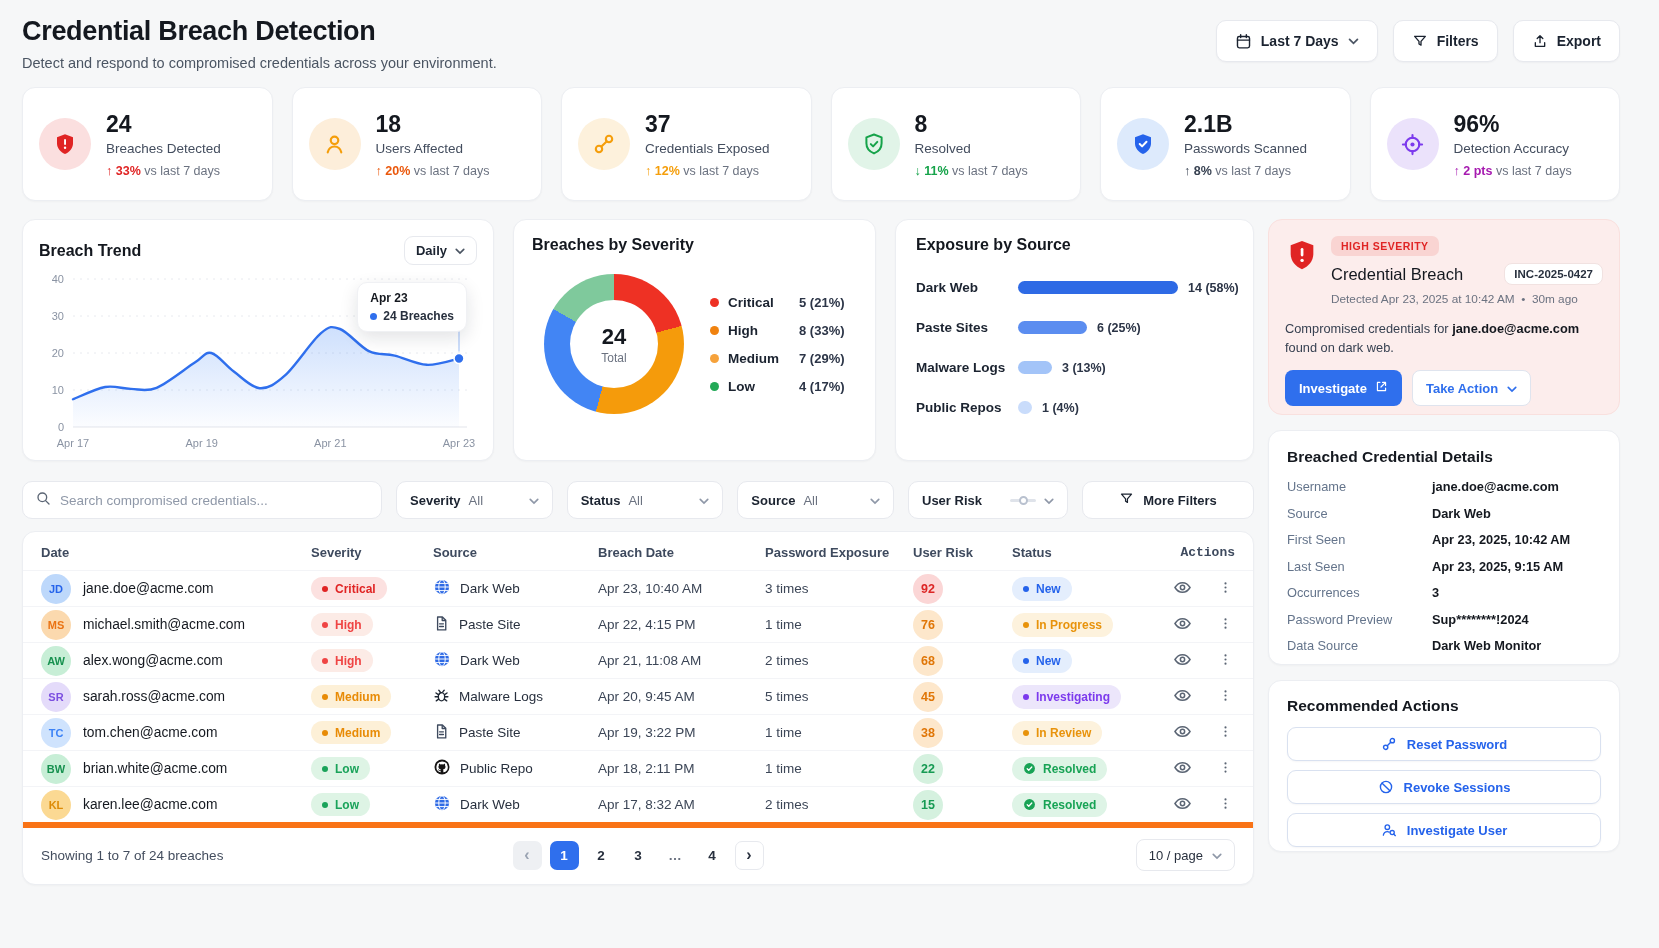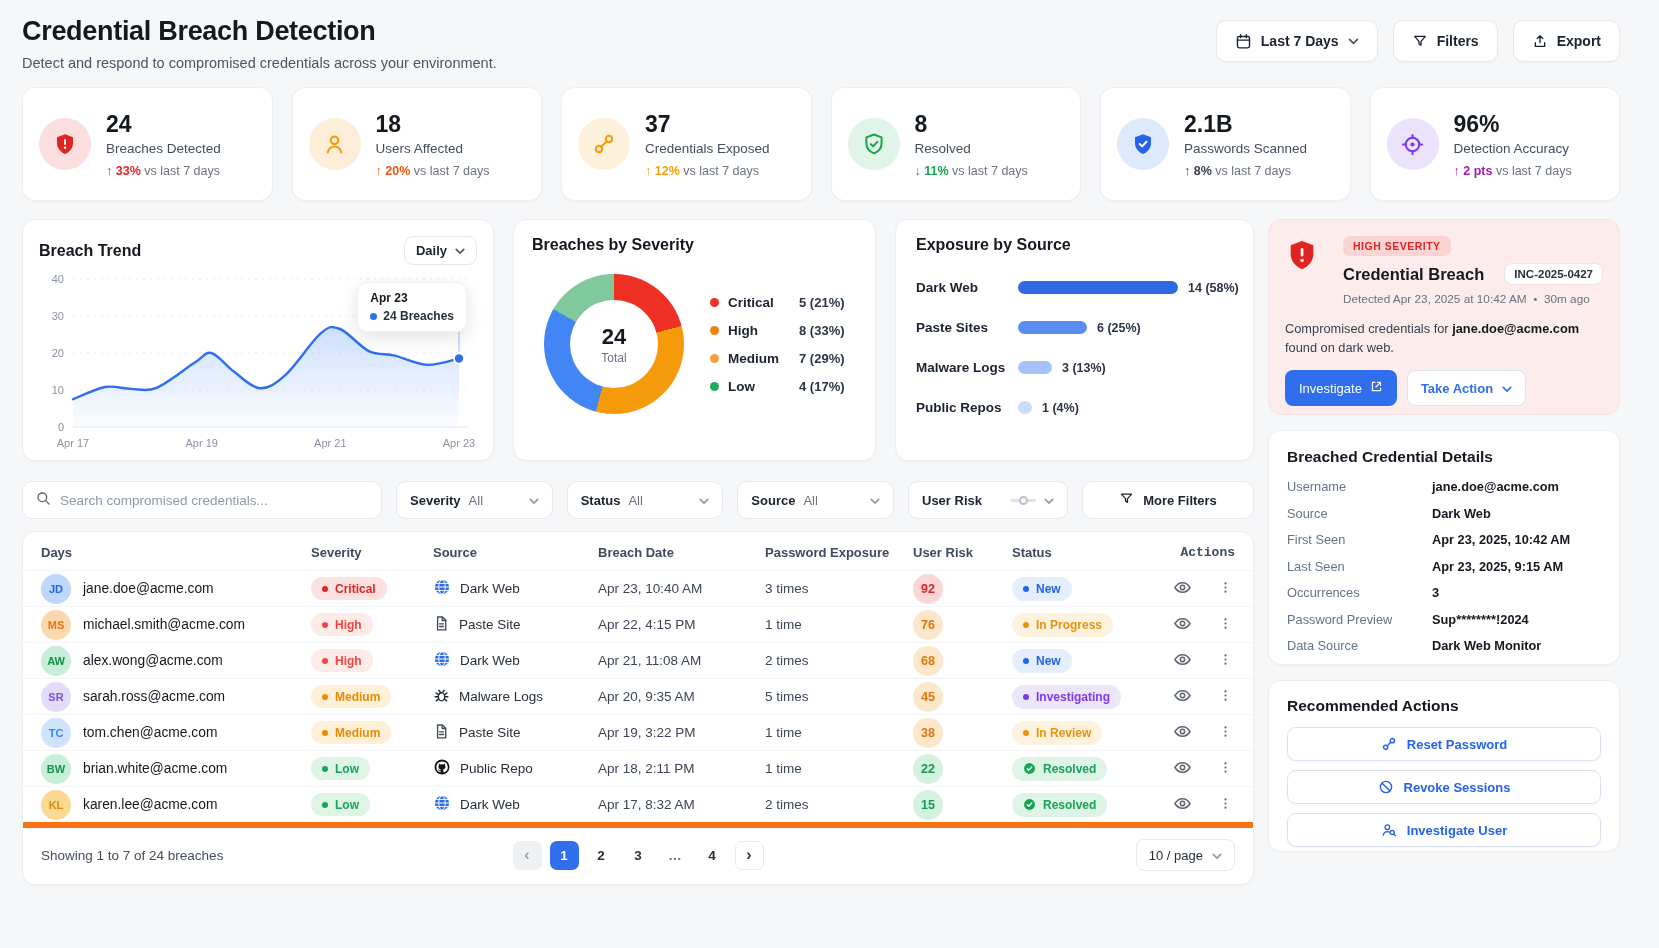--- a/index.html
+++ b/index.html
@@ -143,7 +143,7 @@
 
   
   .alert-card { background:#fcedec; border:1px solid #f9e0de; border-radius:14px; padding:16px; height:196px; }
-  .alert-top { display:flex; gap:24px; }
+  .alert-top { display:flex; gap:12px; }
   .alert-shield { flex:0 0 34px; padding-top:2px; }
   .alert-right { flex:1; }
   .alert-badge-row { display:flex; }

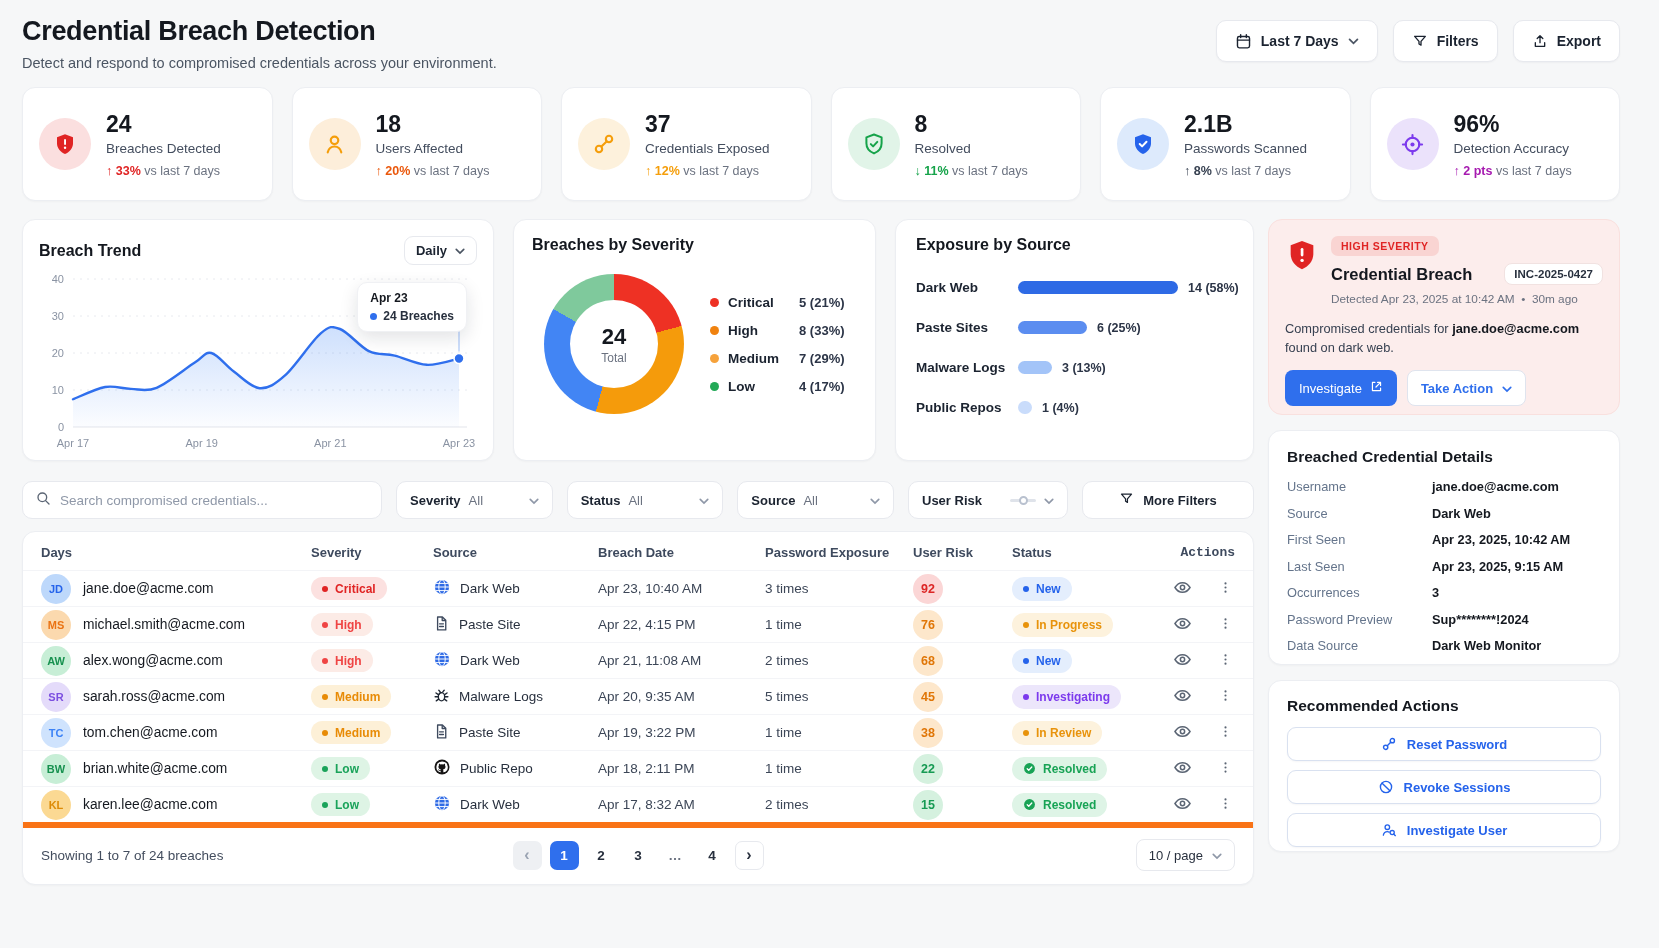--- a/index.html
+++ b/index.html
@@ -150,7 +150,7 @@
   .hs-badge { background:#f9d4d2; color:#e02424; font-size:10.5px; font-weight:800; letter-spacing:.5px;
     padding:4px 10px; border-radius:7px; }
   .alert-title-row { display:flex; align-items:center; justify-content:space-between; margin-top:7px; }
-  .alert-title { font-size:16.5px; font-weight:700; color:#14181f; }
+  .alert-title { font-size:16.5px; font-weight:400; color:#14181f; }
   .inc-pill { background:#fff; border:1px solid #f1e2e1; border-radius:8px; padding:4px 9px;
     font-size:11.5px; font-weight:700; color:#28303e; }
   .alert-detected { font-size:11.8px; color:#6b7280; margin-top:7px; white-space:nowrap; }

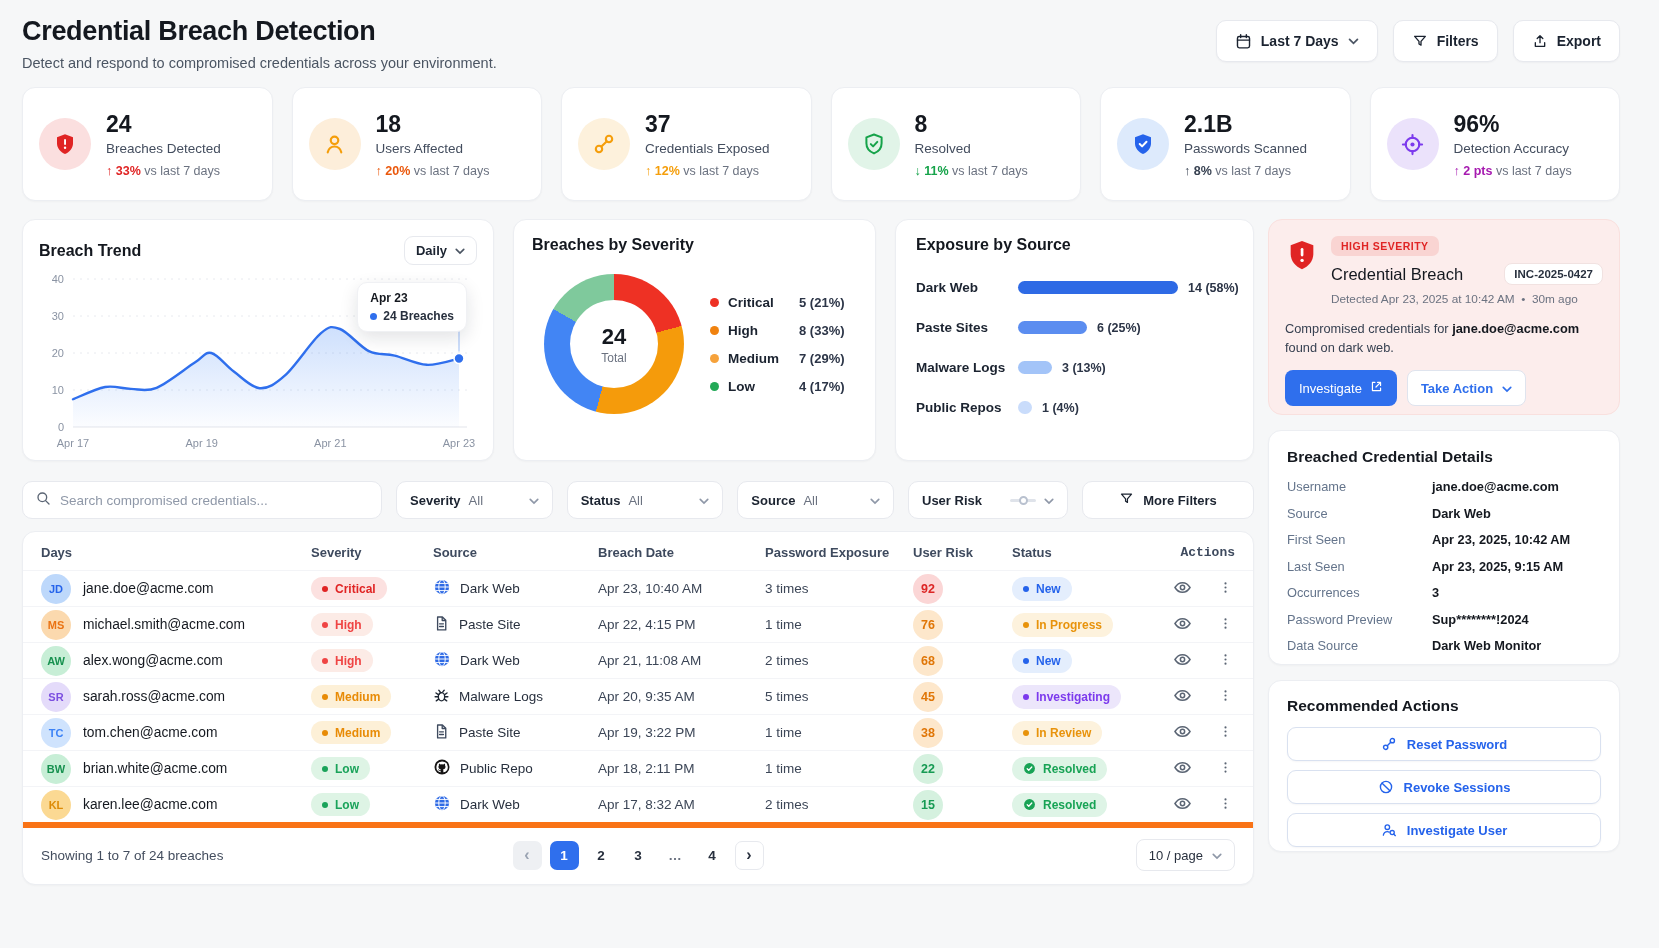--- a/index.html
+++ b/index.html
@@ -158,7 +158,7 @@
   .alert-desc b { color:#14181f; }
   .alert-btns { display:flex; gap:10px; margin-top:13px; }
   .btn-investigate { display:flex; align-items:center; gap:8px; background:#2f6fed; color:#fff; border:none;
-    border-radius:8px; height:36px; padding:0 14px; font-size:13px; font-weight:400; cursor:pointer; font-family:inherit; }
+    border-radius:8px; height:36px; padding:0 14px; font-size:13px; font-weight:700; cursor:pointer; font-family:inherit; }
   .btn-takeaction { display:flex; align-items:center; gap:9px; background:#fff; color:#2f6fed; border:1px solid #dfe4ee;
     border-radius:8px; height:36px; padding:0 13px; font-size:13px; font-weight:700; cursor:pointer; font-family:inherit; }
 

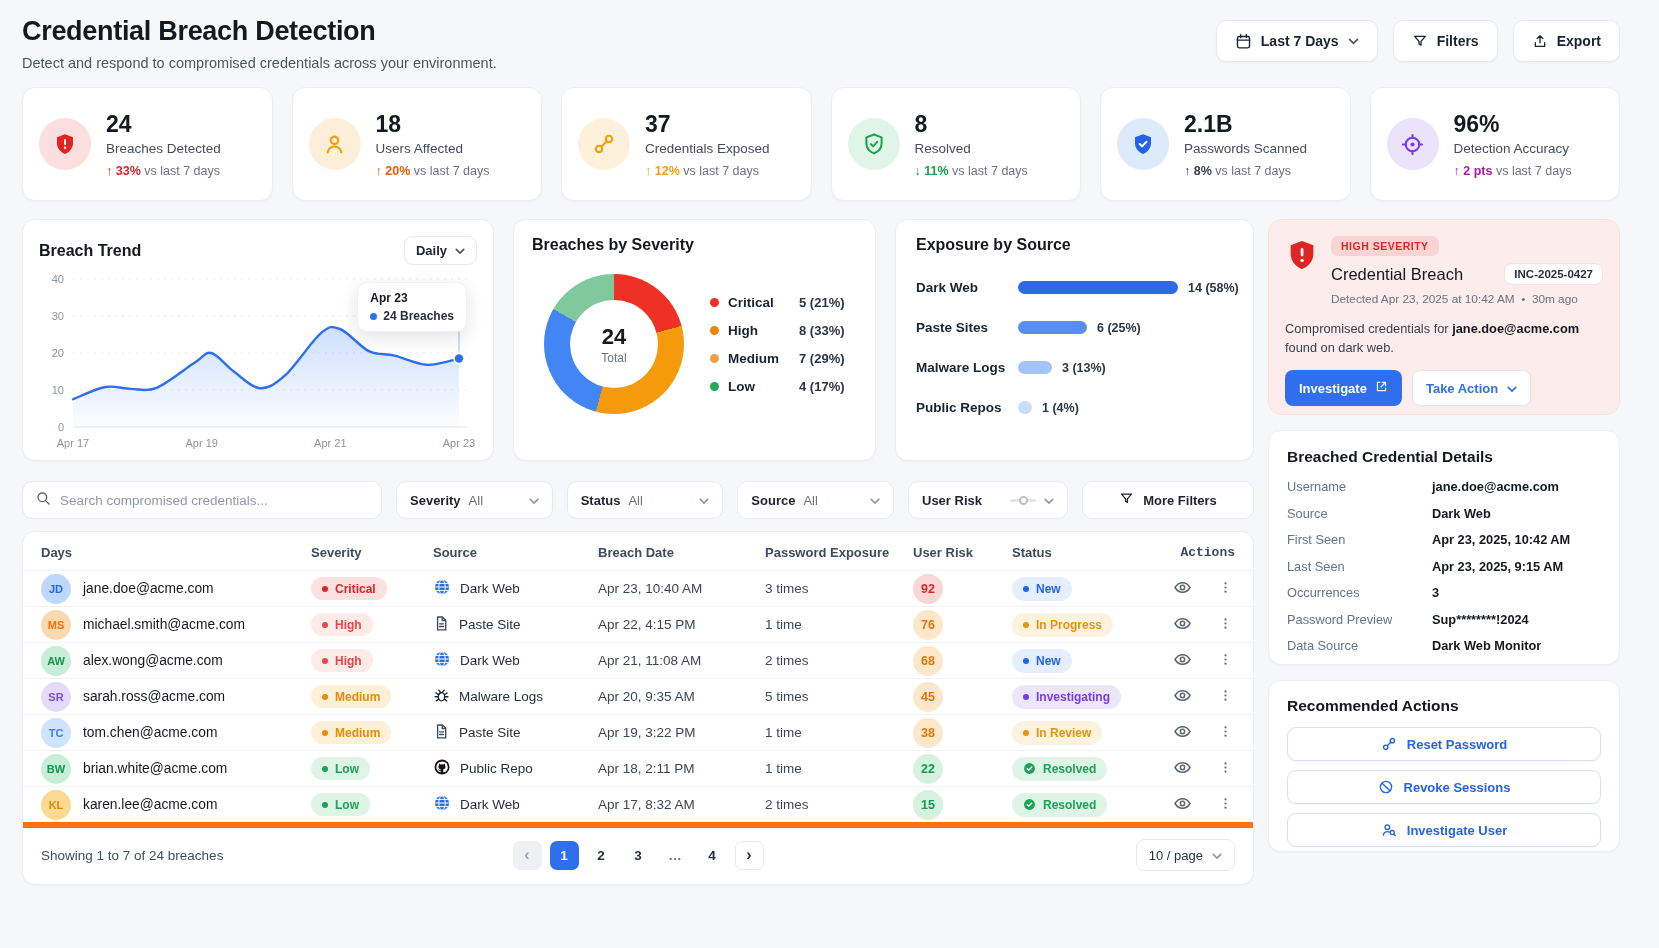--- a/index.html
+++ b/index.html
@@ -504,7 +504,7 @@
 
       <div class="card table-card">
         <div class="tgrid thead" id="thead">
-            <div>Days</div>
+            <div>Date</div>
             <div>Severity</div>
             <div>Source</div>
             <div>Breach Date</div>

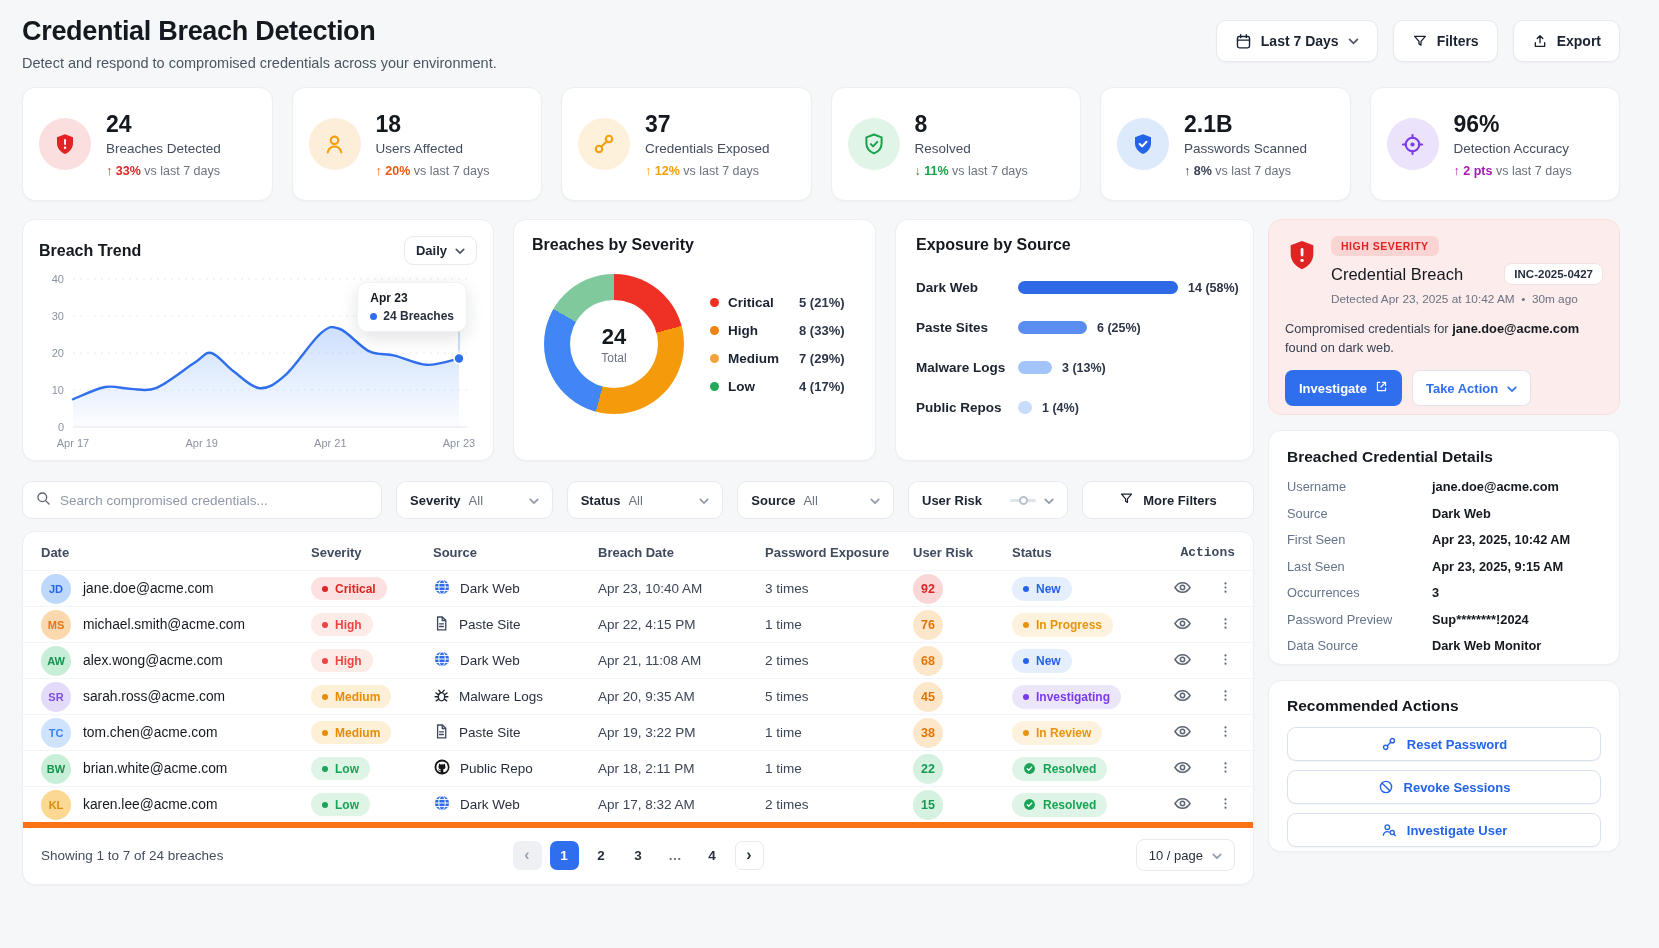--- a/index.html
+++ b/index.html
@@ -660,7 +660,7 @@
                   </svg></span>
                 <span>Malware Logs</span>
               </div>
-      <div class="cell-txt">Apr 20, 9:35 AM</div>
+      <div class="cell-txt">Apr 20, 9:45 AM</div>
       <div class="cell-txt">5 times</div>
       <div>
                 <span class="risk risk-medium">45</span>

